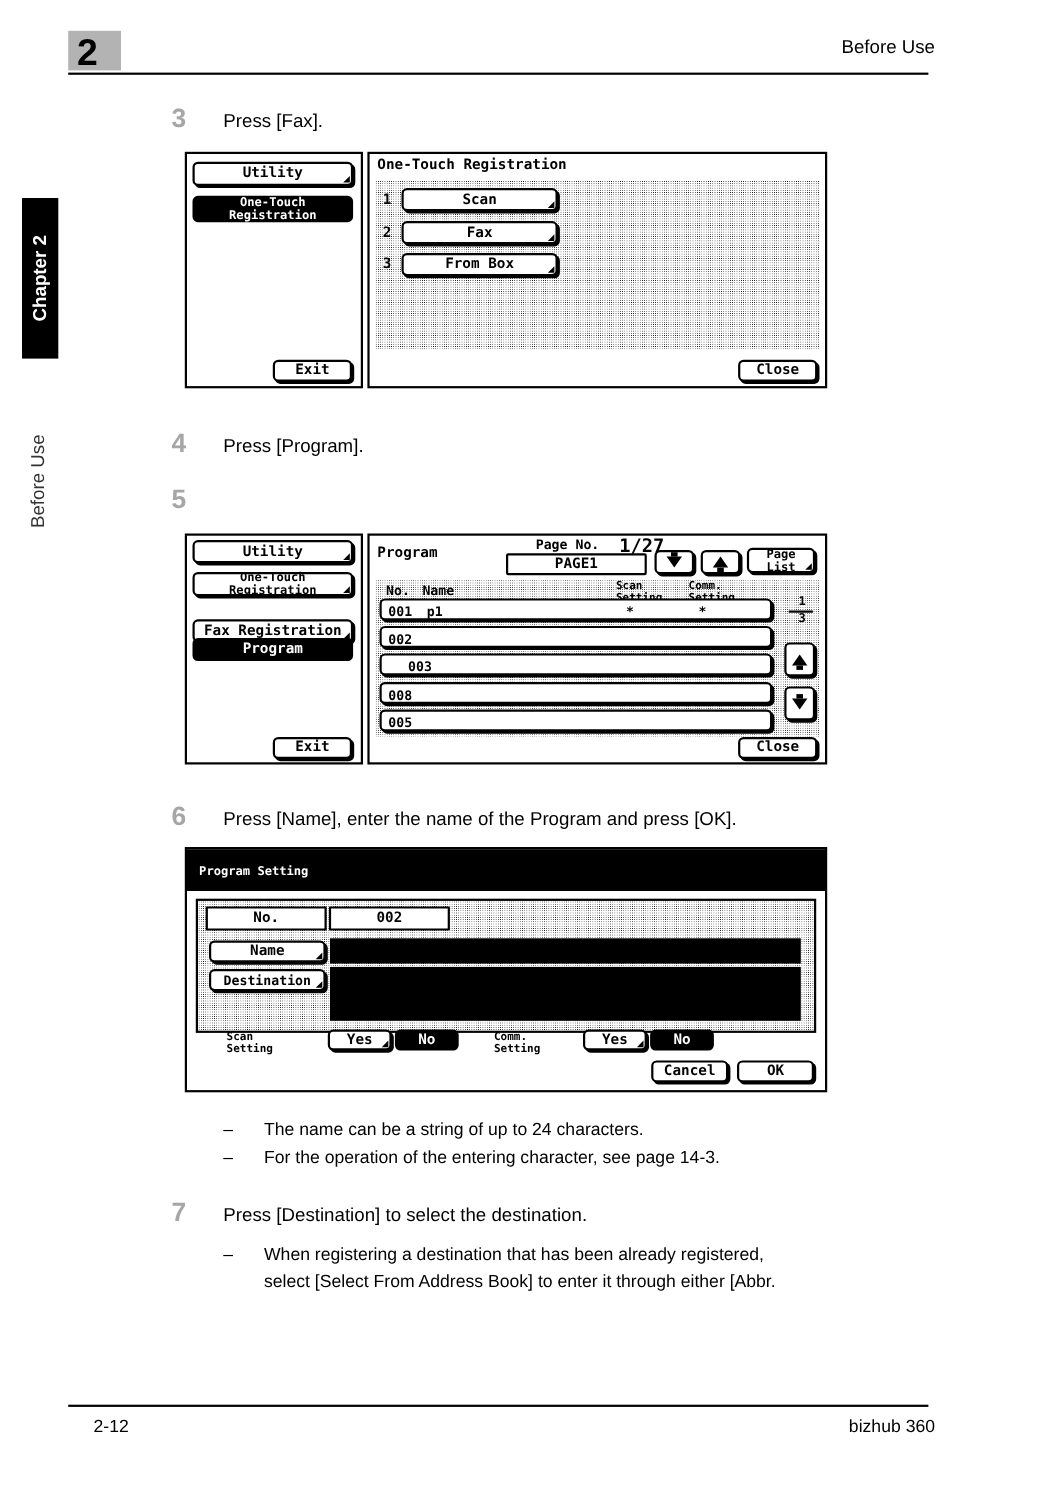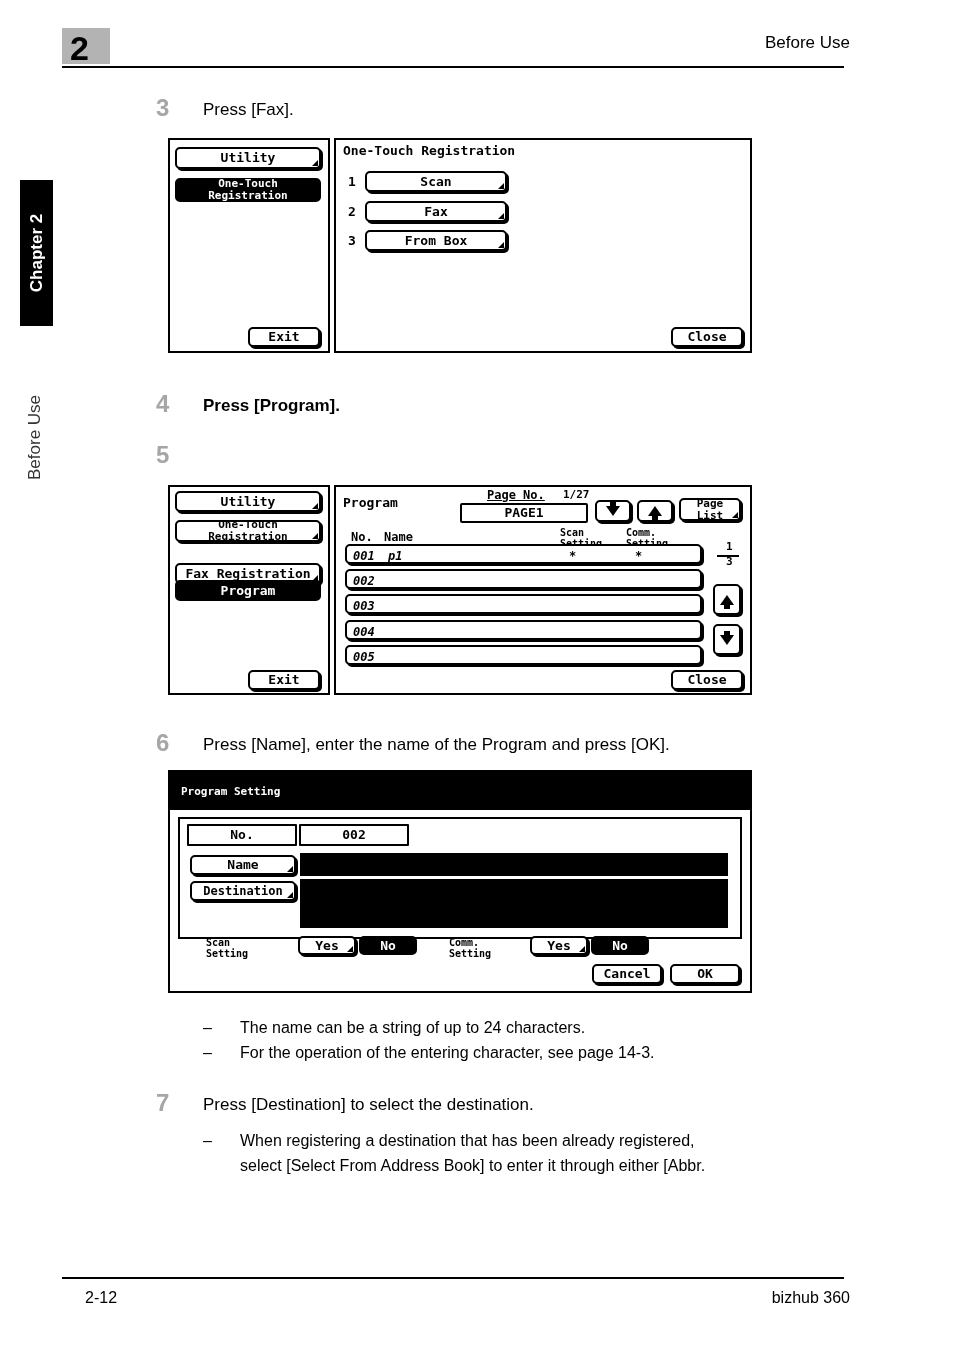--- a/index.html
+++ b/index.html
@@ -250,7 +250,7 @@
   </div>
 
   <div class="step-num" style="left:156px; top:392px;">4</div>
-  <div class="step-txt" style="left:203px; top:393px;font-weight:bold;">Press [Program].</div>
+  <div class="step-txt" style="left:203px; top:393px;">Press [Program].</div>
 
   <div class="step-num" style="left:156px; top:443px;">5</div>
 

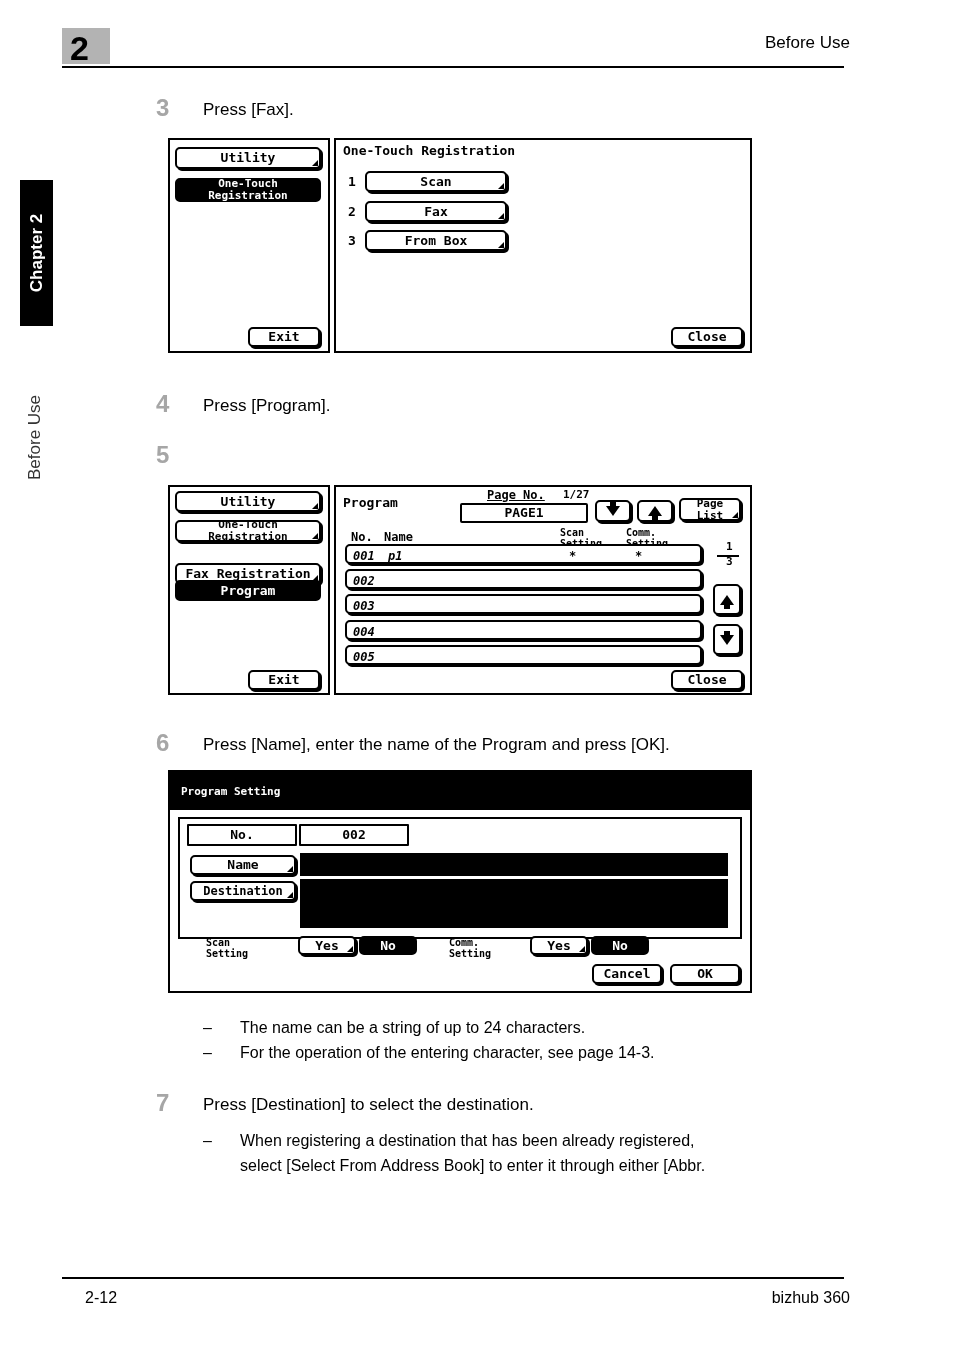--- a/index.html
+++ b/index.html
@@ -286,7 +286,7 @@
 
     <div class="lbl" style="left:343px; top:496px; font-size:13px;">Program</div>
 
-    <div class="lbl" style="left:487px; top:489px; font-size:12px;text-decoration:underline;">Page No.</div>
+    <div class="lbl" style="left:487px; top:489px; font-size:12px;">Page No.</div>
     <div class="lbl" style="left:563px; top:489px; font-size:11px;">1/27</div>
 
     <div class="btn flat" style="left:460px; top:503px; width:128px; height:20px; font-size:13px; border-radius:2px;">

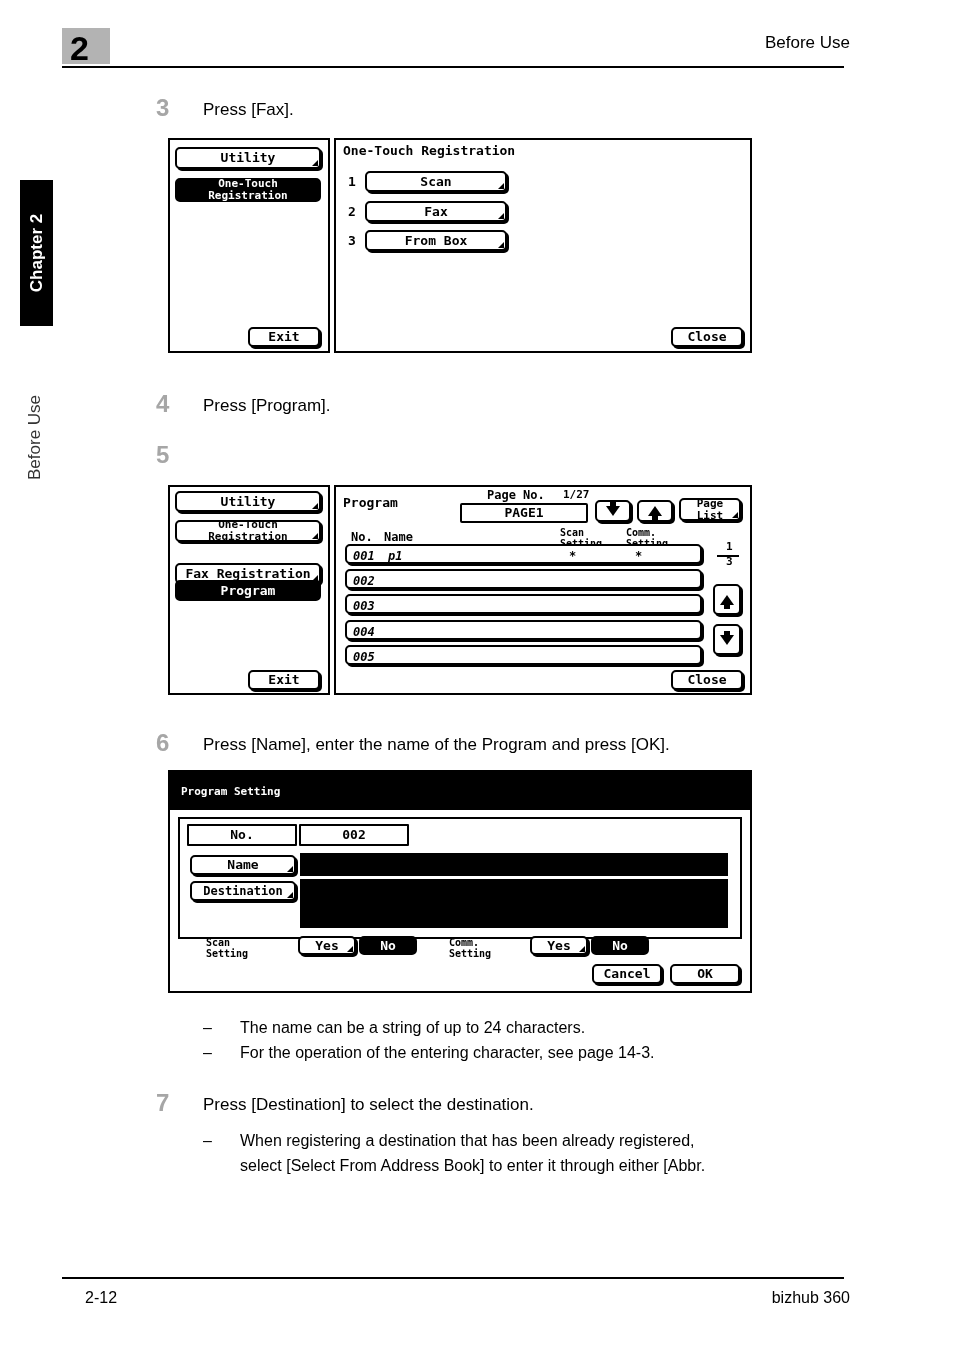--- a/index.html
+++ b/index.html
@@ -287,7 +287,7 @@
     <div class="lbl" style="left:343px; top:496px; font-size:13px;">Program</div>
 
     <div class="lbl" style="left:487px; top:489px; font-size:12px;">Page No.</div>
-    <div class="lbl" style="left:563px; top:489px; font-size:11px;">1/27</div>
+    <div class="lbl" style="left:563px; top:489px; font-size:17px;">1/27</div>
 
     <div class="btn flat" style="left:460px; top:503px; width:128px; height:20px; font-size:13px; border-radius:2px;">
       <span>PAGE1</span>

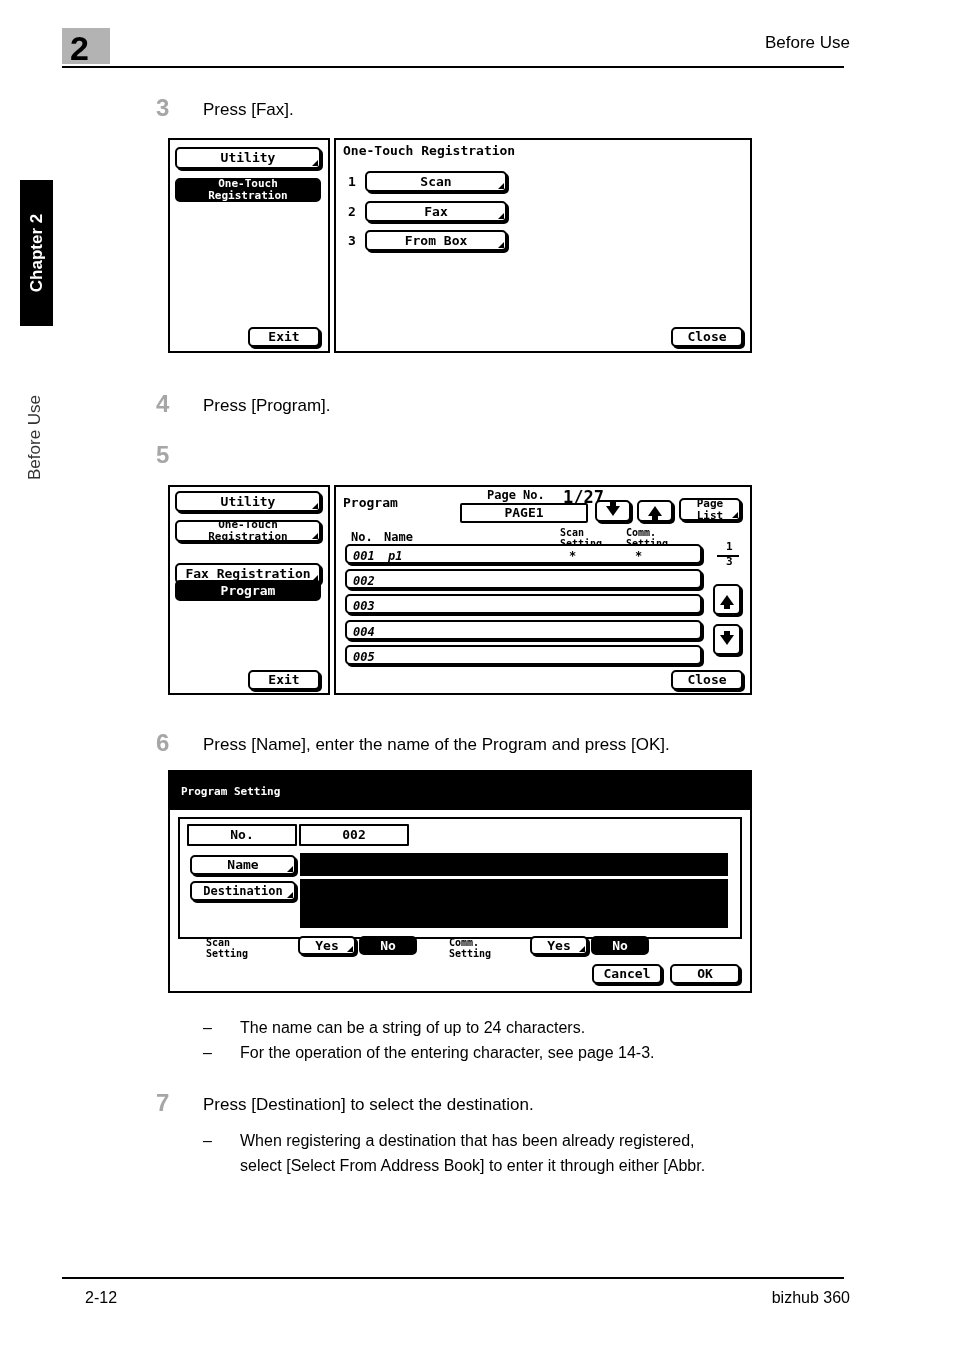--- a/index.html
+++ b/index.html
@@ -143,7 +143,7 @@
     font-family:"DejaVu Sans Mono", monospace;
     font-weight:bold;
   }
-  .rowbtn span { position:absolute;font-style:italic; }
+  .rowbtn span { position:absolute; }
 
   .arrowbtn {
     position:absolute;

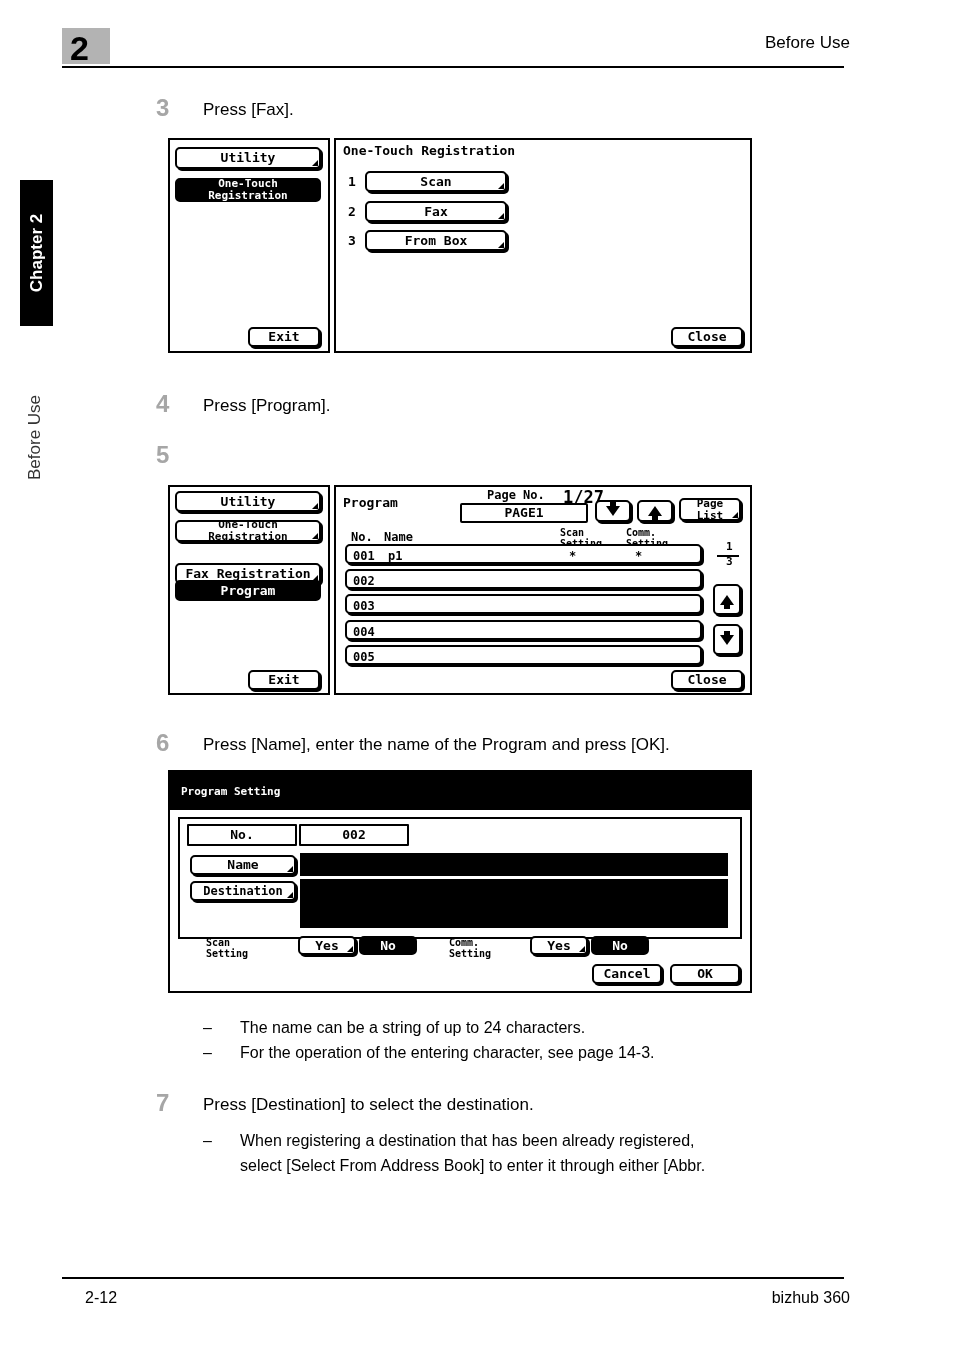--- a/index.html
+++ b/index.html
@@ -328,7 +328,7 @@
     </div>
 
     <div class="rowbtn" style="left:345px; top:594px; width:357px; height:20px;">
-      <span style="left:6px; top:3px; font-size:12px;">003</span>
+      <span style="left:24px; top:3px; font-size:12px;">003</span>
       <span style="left:41px; top:3px; font-size:12px;"></span>
     </div>
 

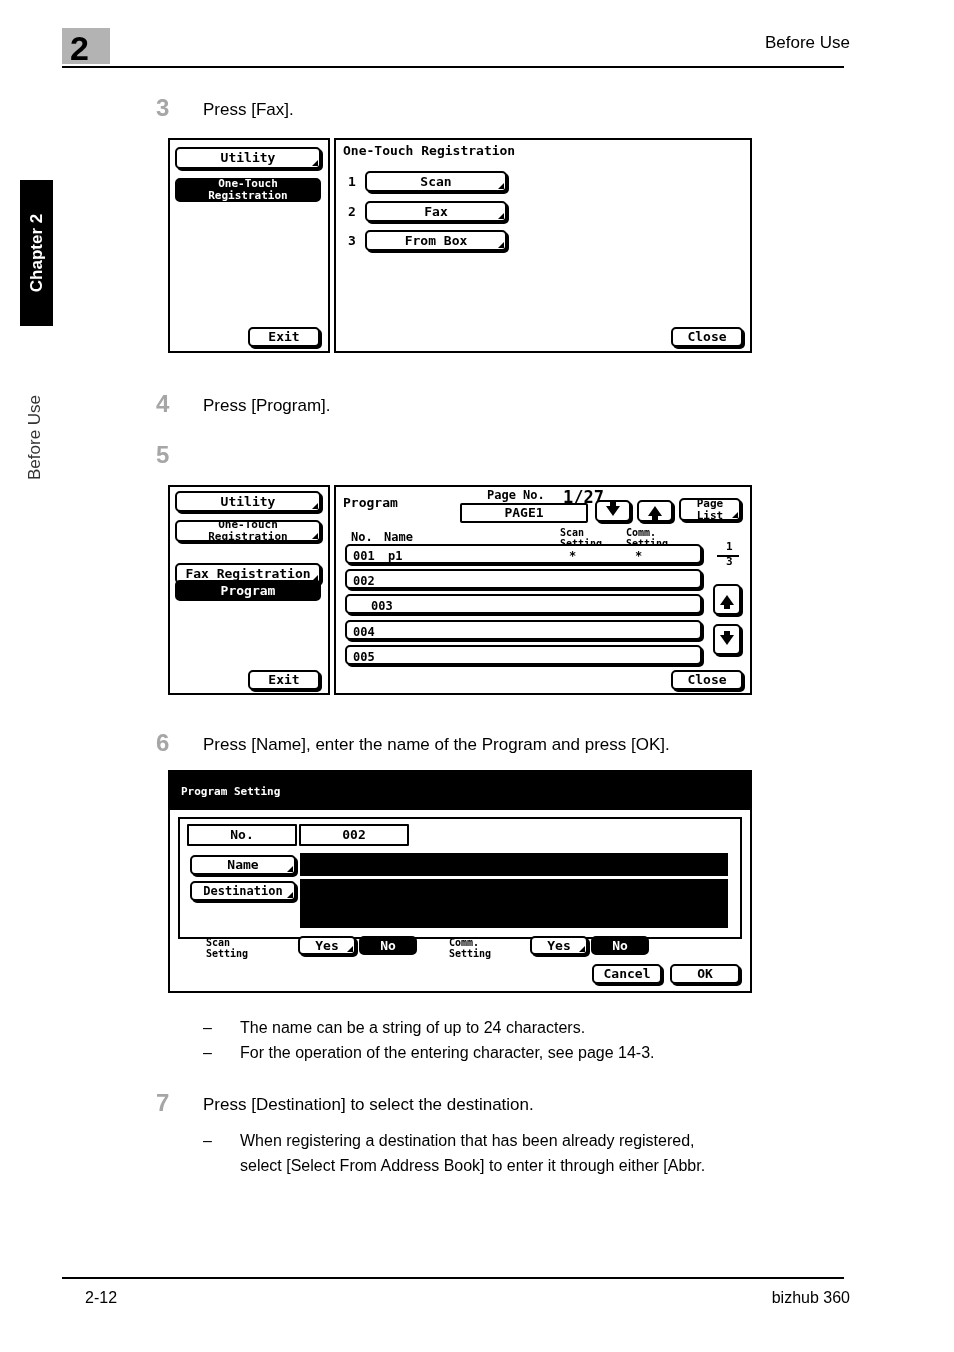--- a/index.html
+++ b/index.html
@@ -333,7 +333,7 @@
     </div>
 
     <div class="rowbtn" style="left:345px; top:620px; width:357px; height:20px;">
-      <span style="left:6px; top:3px; font-size:12px;">004</span>
+      <span style="left:6px; top:3px; font-size:12px;">008</span>
       <span style="left:41px; top:3px; font-size:12px;"></span>
     </div>
 

